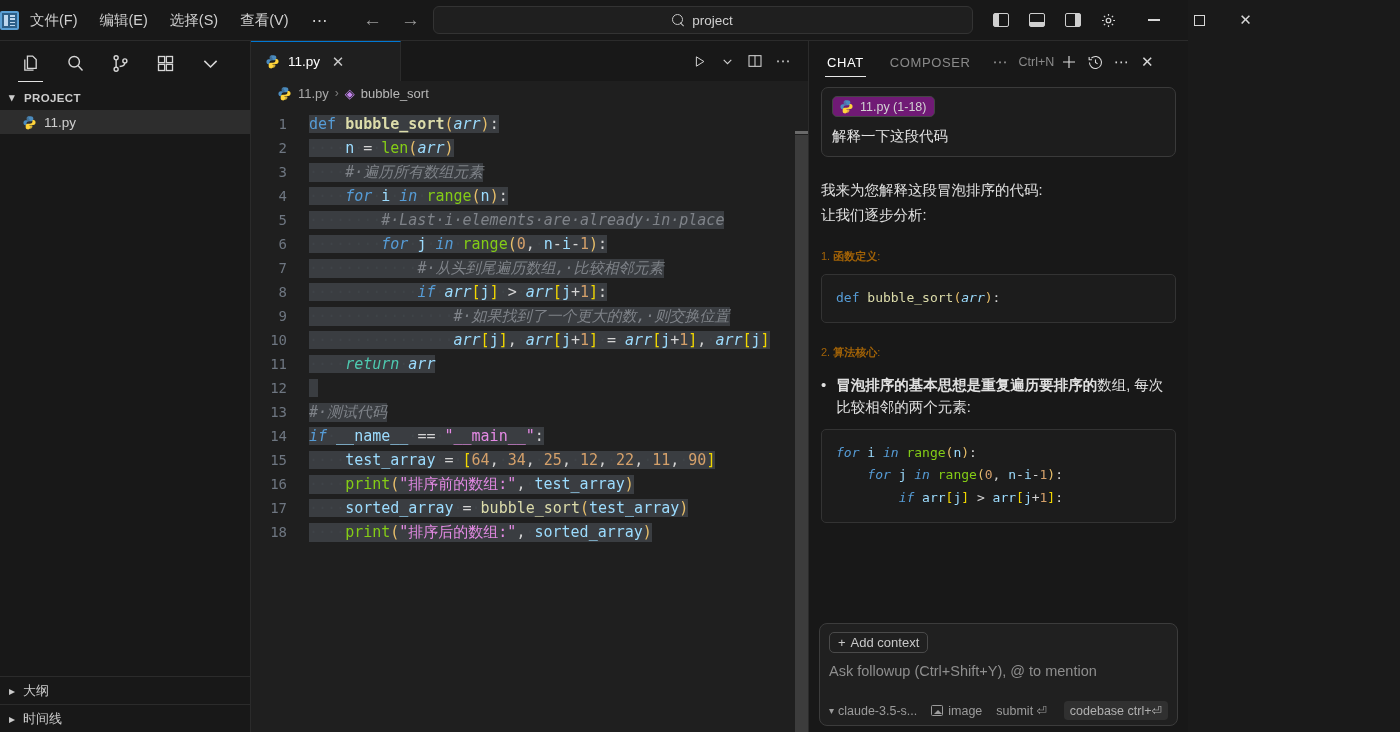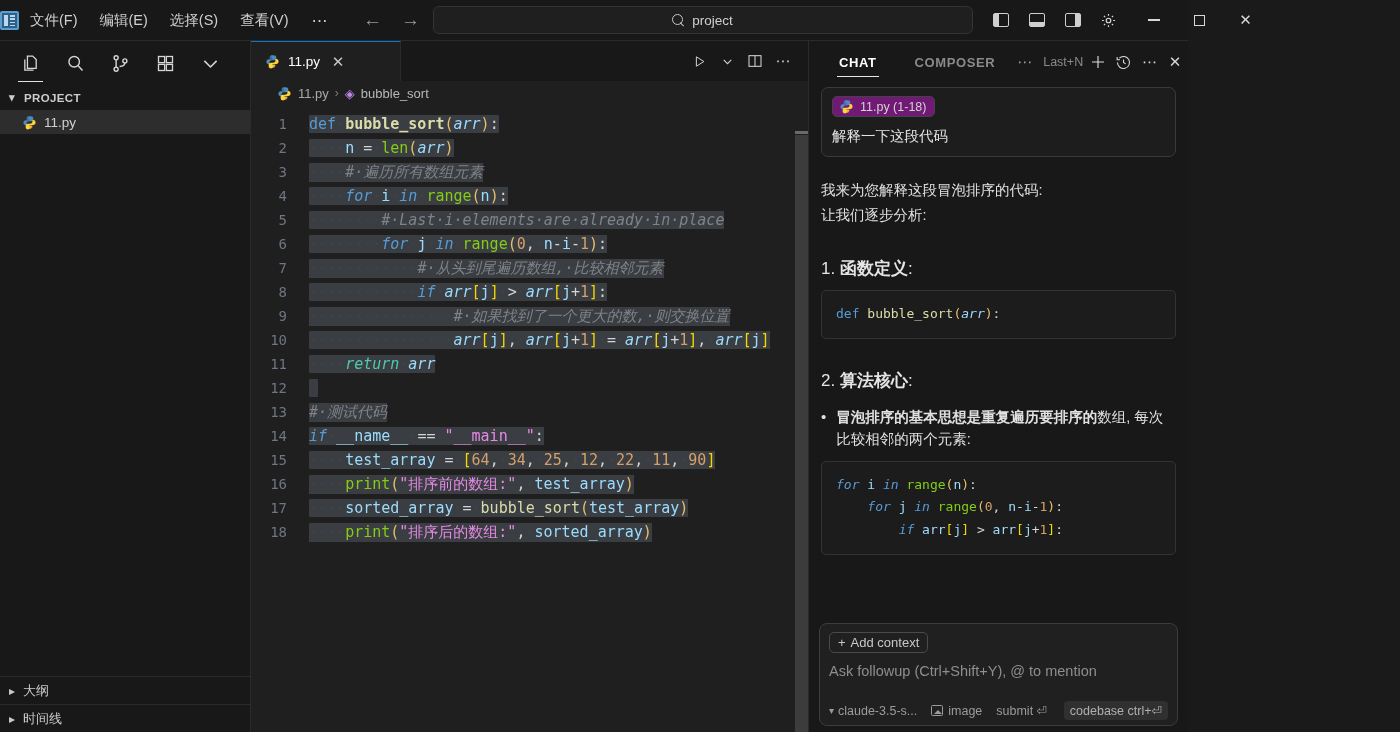--- a/index.html
+++ b/index.html
@@ -152,8 +152,8 @@
   .chat { width: 380px; min-width: 380px; background: #181818; border-left: 1px solid #2b2b2b; display: flex; flex-direction: column; }
   .chat-head { height: 42px; display: flex; align-items: center; padding-left: 14px; gap: 0; }
   .chat-tab {
-    font-size: 13px; font-weight: bold; color: #8a8a8a; letter-spacing: .6px; padding: 0 4px;
-    height: 42px; display: flex; align-items: center; position: relative; margin-right: 18px; margin-left: 12px;
+    font-size: 13px; font-weight: normal; color: #8a8a8a; letter-spacing: .6px; padding: 0 4px;
+    height: 42px; display: flex; align-items: center; position: relative; margin-right: 18px;
   }
   .chat-tab.active { color: #ffffff; }
   .chat-tab.active::after { content:""; position:absolute; bottom: 6px; left: 2px; right: 2px; height: 1.5px; background:#e8e8e8; }

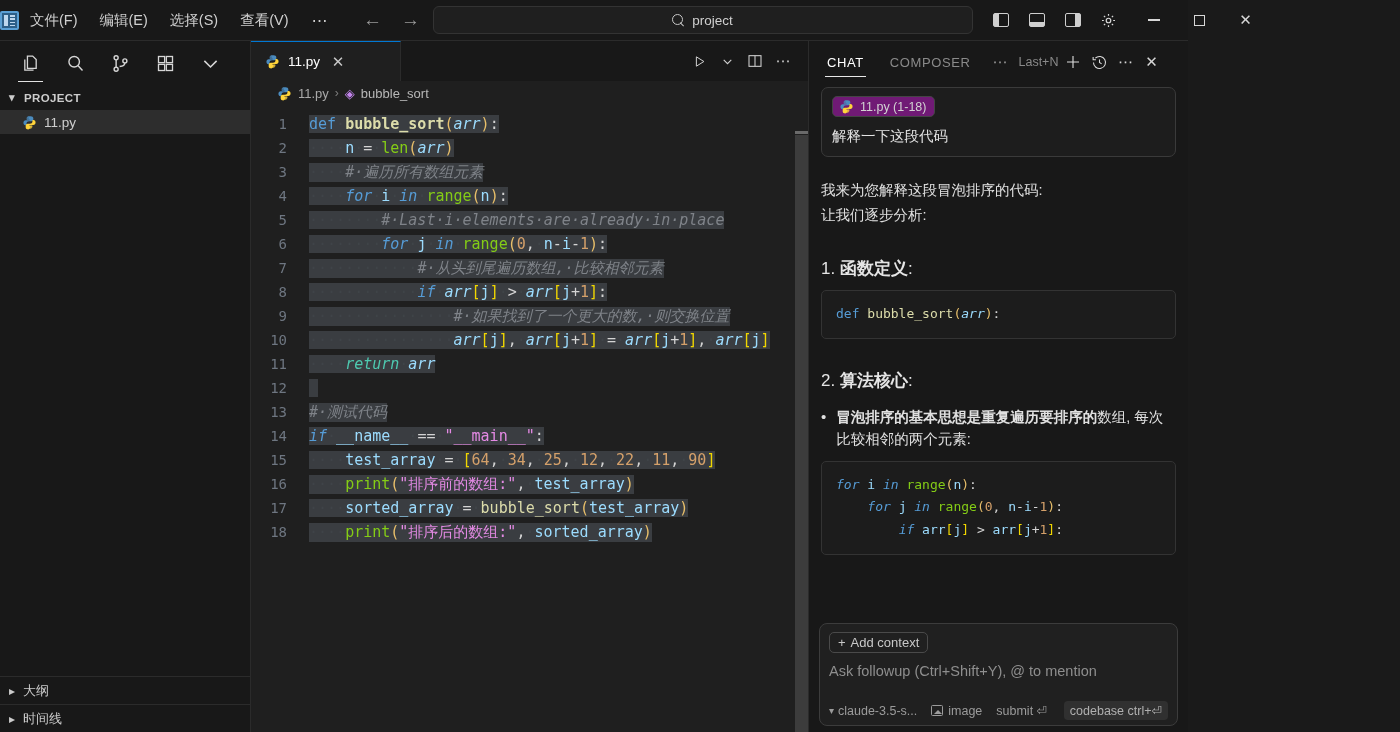--- a/index.html
+++ b/index.html
@@ -409,7 +409,7 @@
         <div class="chat-tab active">CHAT</div>
         <div class="chat-tab">COMPOSER</div>
         <div class="chat-dots">⋯</div>
-        <div class="chat-hint">Last+N</div>
+        <div class="chat-hint">Ctrl+N</div>
         <div class="chat-ic">
           <svg width="18" height="18" viewBox="0 0 24 24" fill="none" stroke="#dcdcdc" stroke-width="1.5">
               <path d="M12 4v16M4 12h16"></path>

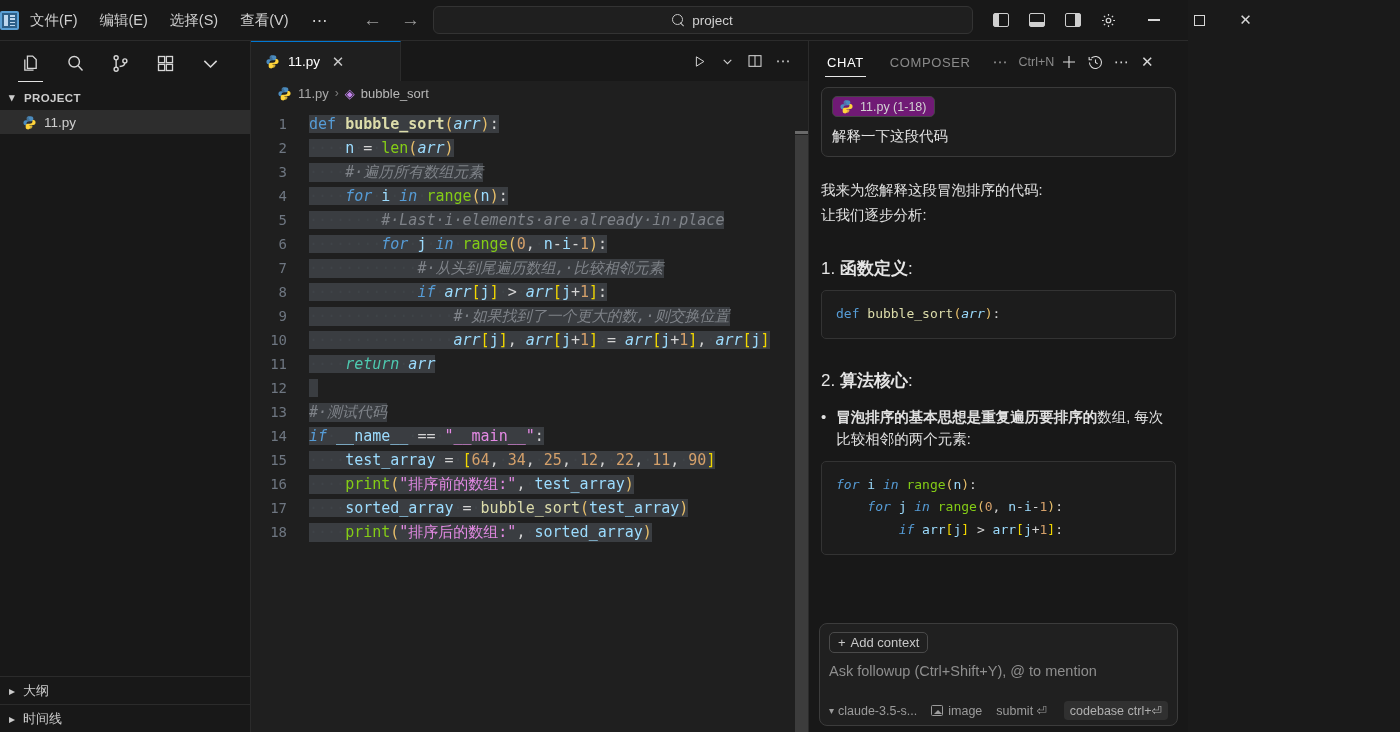--- a/index.html
+++ b/index.html
@@ -172,7 +172,7 @@
   .usertext { margin-top: 9px; font-size: 14.5px; color: #e4e4e4; }
   .para { font-size: 14.5px; color: #e0e0e0; line-height: 1.55; margin-top: 22px; }
   .para.tight { margin-top: 3px; }
-  .hstep { font-size: 17px; color: #e5e5e5; margin-top: 30px; }
+  .hstep { font-size: 11px; color: #a16207; margin-top: 22px; }
   .hstep b { font-weight: bold; }
   .codeblock {
     border: 1px solid #333333; border-radius: 5px; background: #1c1c1c; margin-top: 10px;

